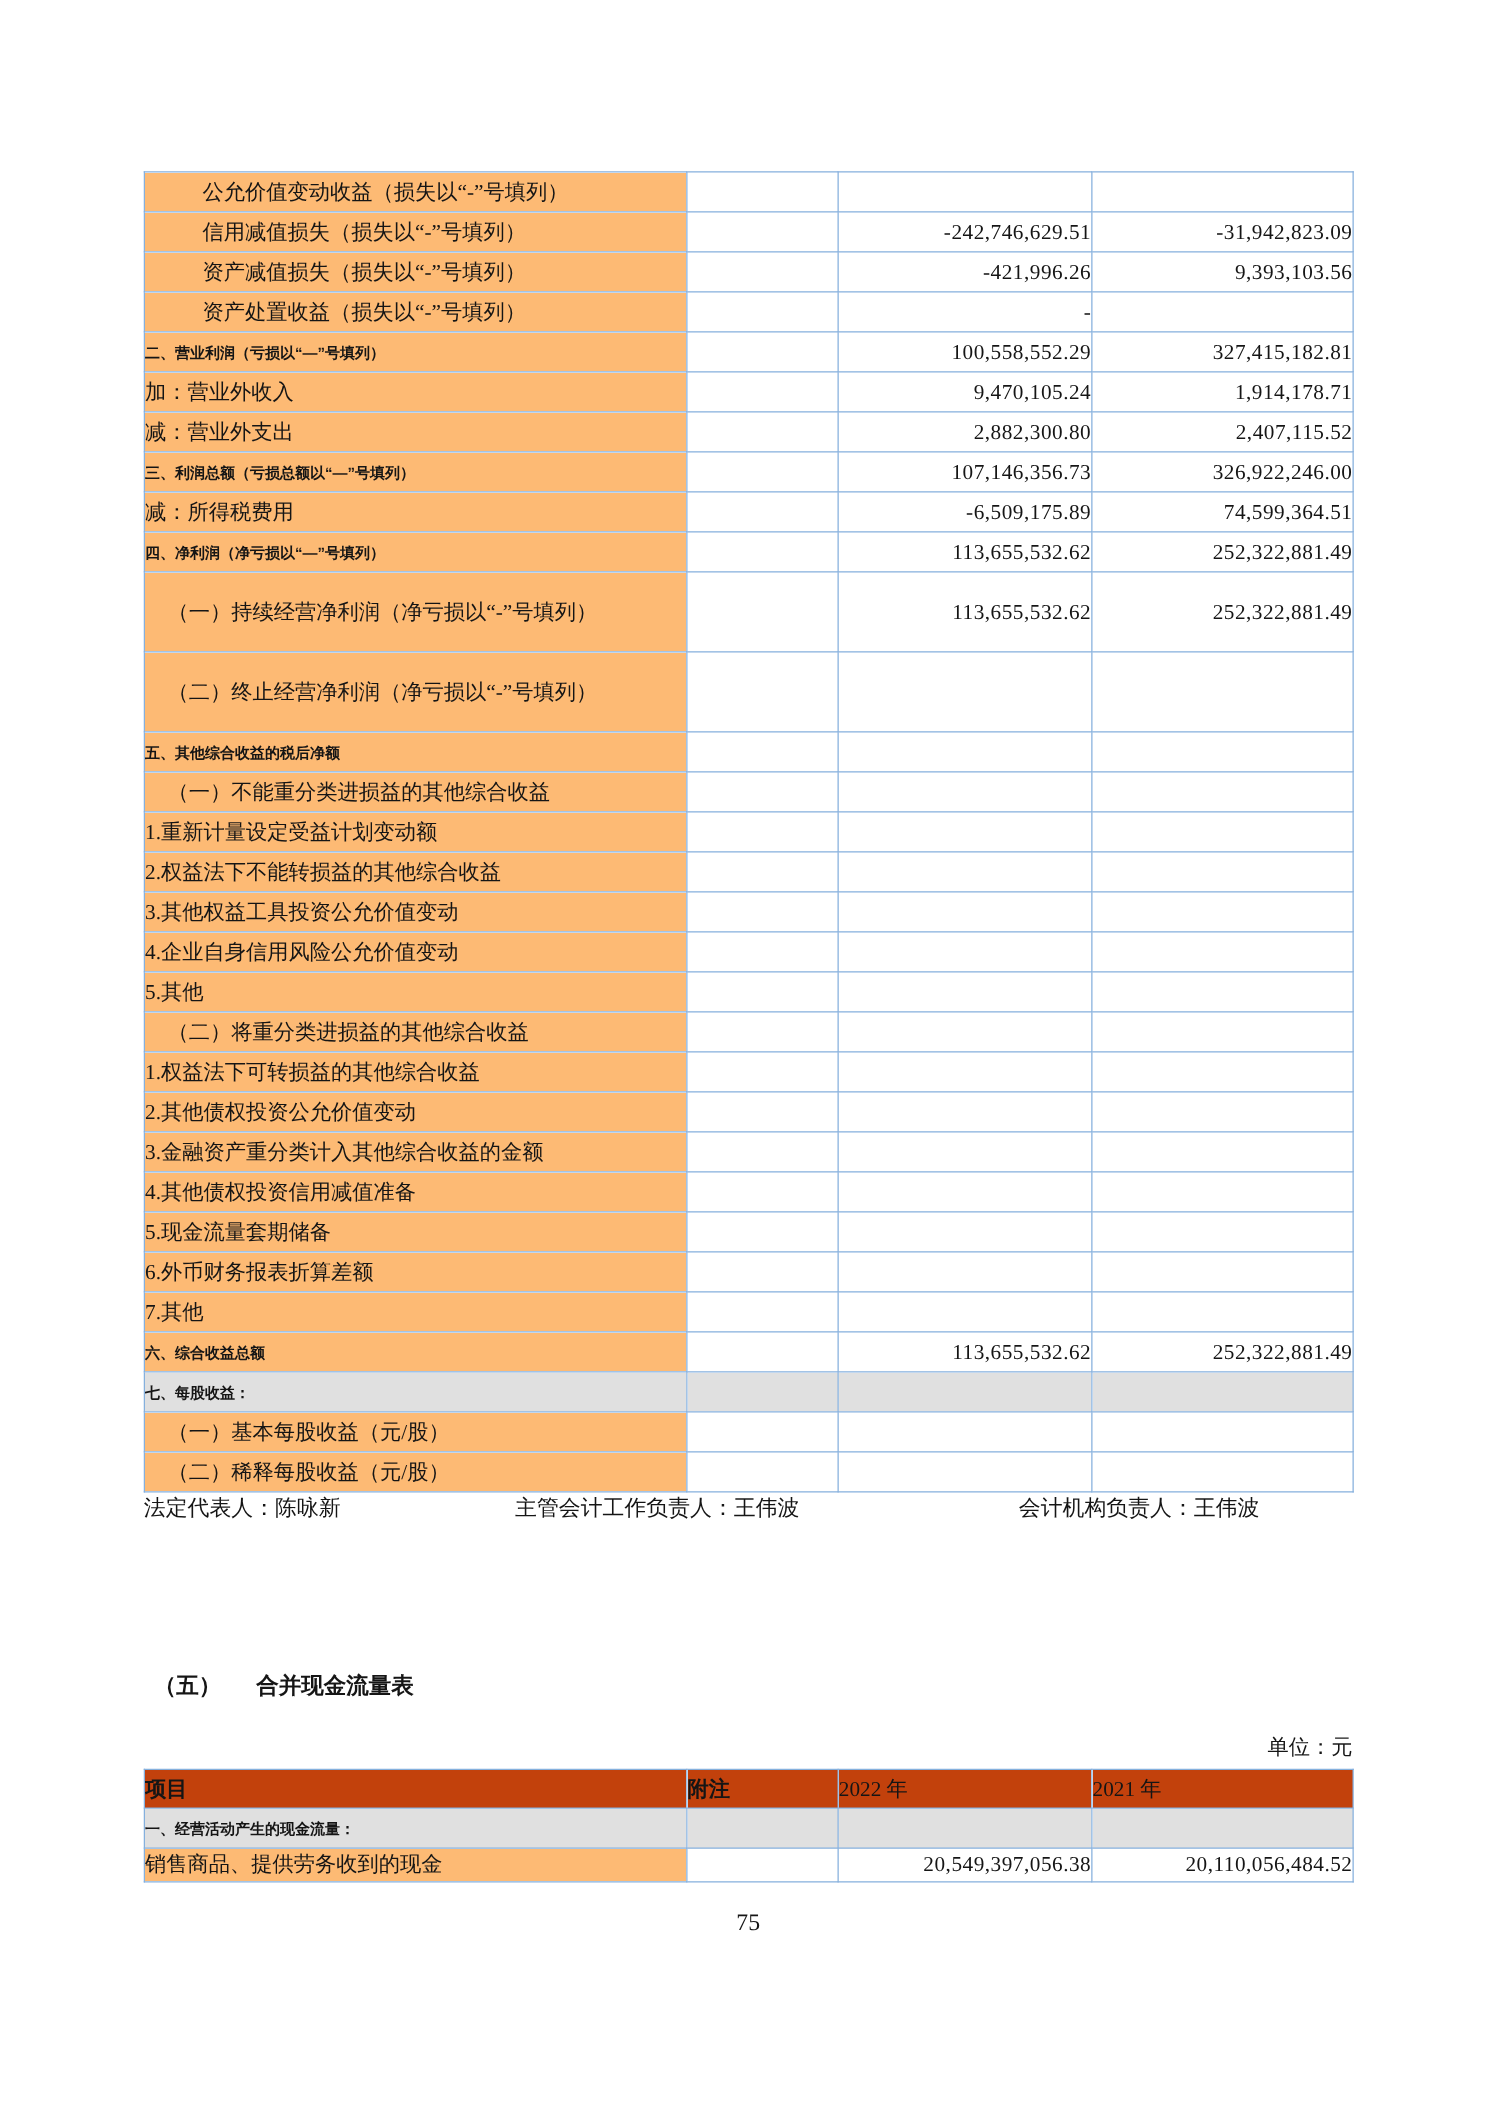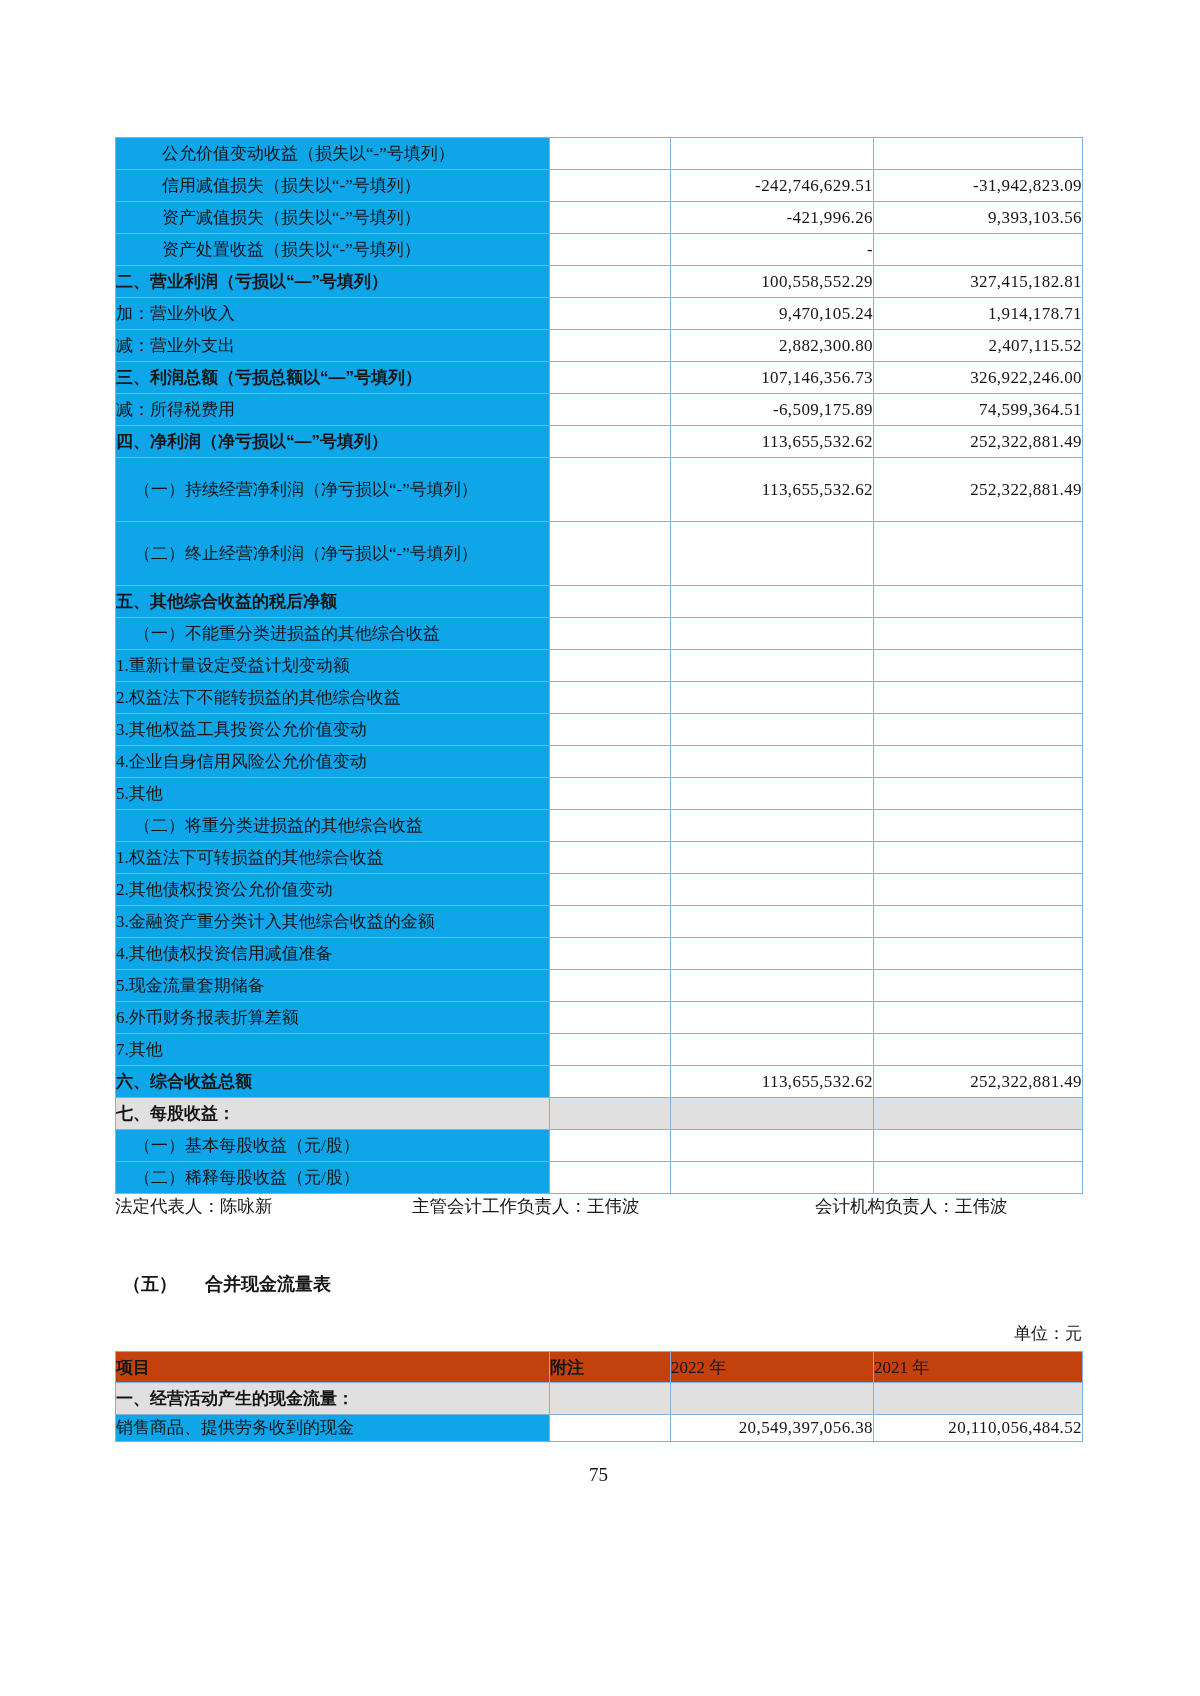--- a/index.html
+++ b/index.html
@@ -16,7 +16,7 @@
     overflow:hidden;
   }
   col.c1{width:434px;} col.c2{width:121px;} col.c3{width:203px;} col.c4{width:209px;}
-  td.lbl{background:#0ea5e9;padding-left:8px;line-height:1.5;}
+  td.lbl{background:#fdba74;padding-left:8px;line-height:1.5;}
   td.note{background:#ffffff;}
   td.num{background:#ffffff;text-align:right;padding-right:12px;letter-spacing:.4px;white-space:nowrap;}
   tr.ind1 td.lbl{padding-left:18px;}

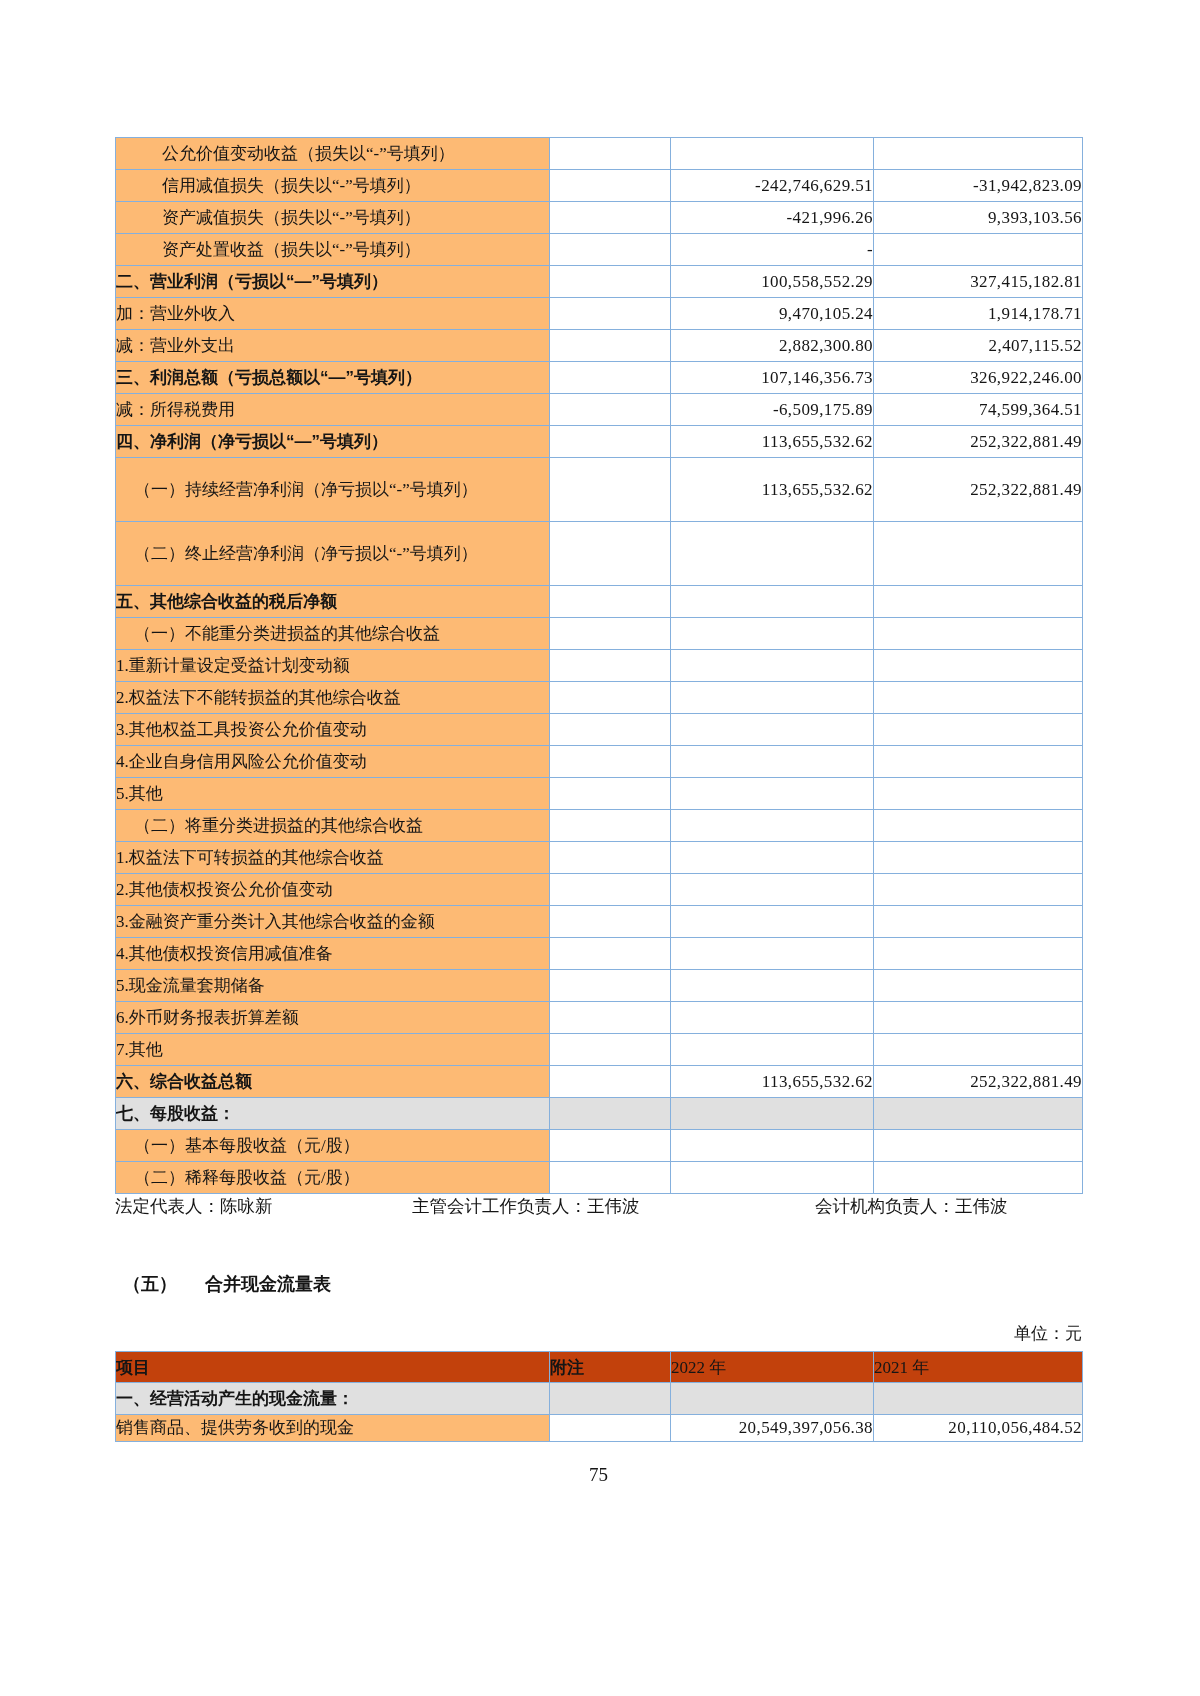--- a/index.html
+++ b/index.html
@@ -21,7 +21,7 @@
   td.num{background:#ffffff;text-align:right;padding-right:12px;letter-spacing:.4px;white-space:nowrap;}
   tr.ind1 td.lbl{padding-left:18px;}
   tr.ind2 td.lbl{padding-left:46px;}
-  tr.bold td.lbl{font-weight:bold;font-family:"Liberation Sans","DejaVu Sans",sans-serif;font-size:17px;margin-top:34px;}
+  tr.bold td.lbl{font-weight:bold;font-family:"Liberation Sans","DejaVu Sans",sans-serif;font-size:12px;margin-top:34px;}
   tr.tall td{height:64px;}
   tr.tall td.lbl{padding-top:3px;padding-bottom:3px;}
   tr.grayfull td{background:#e0e0e0;}

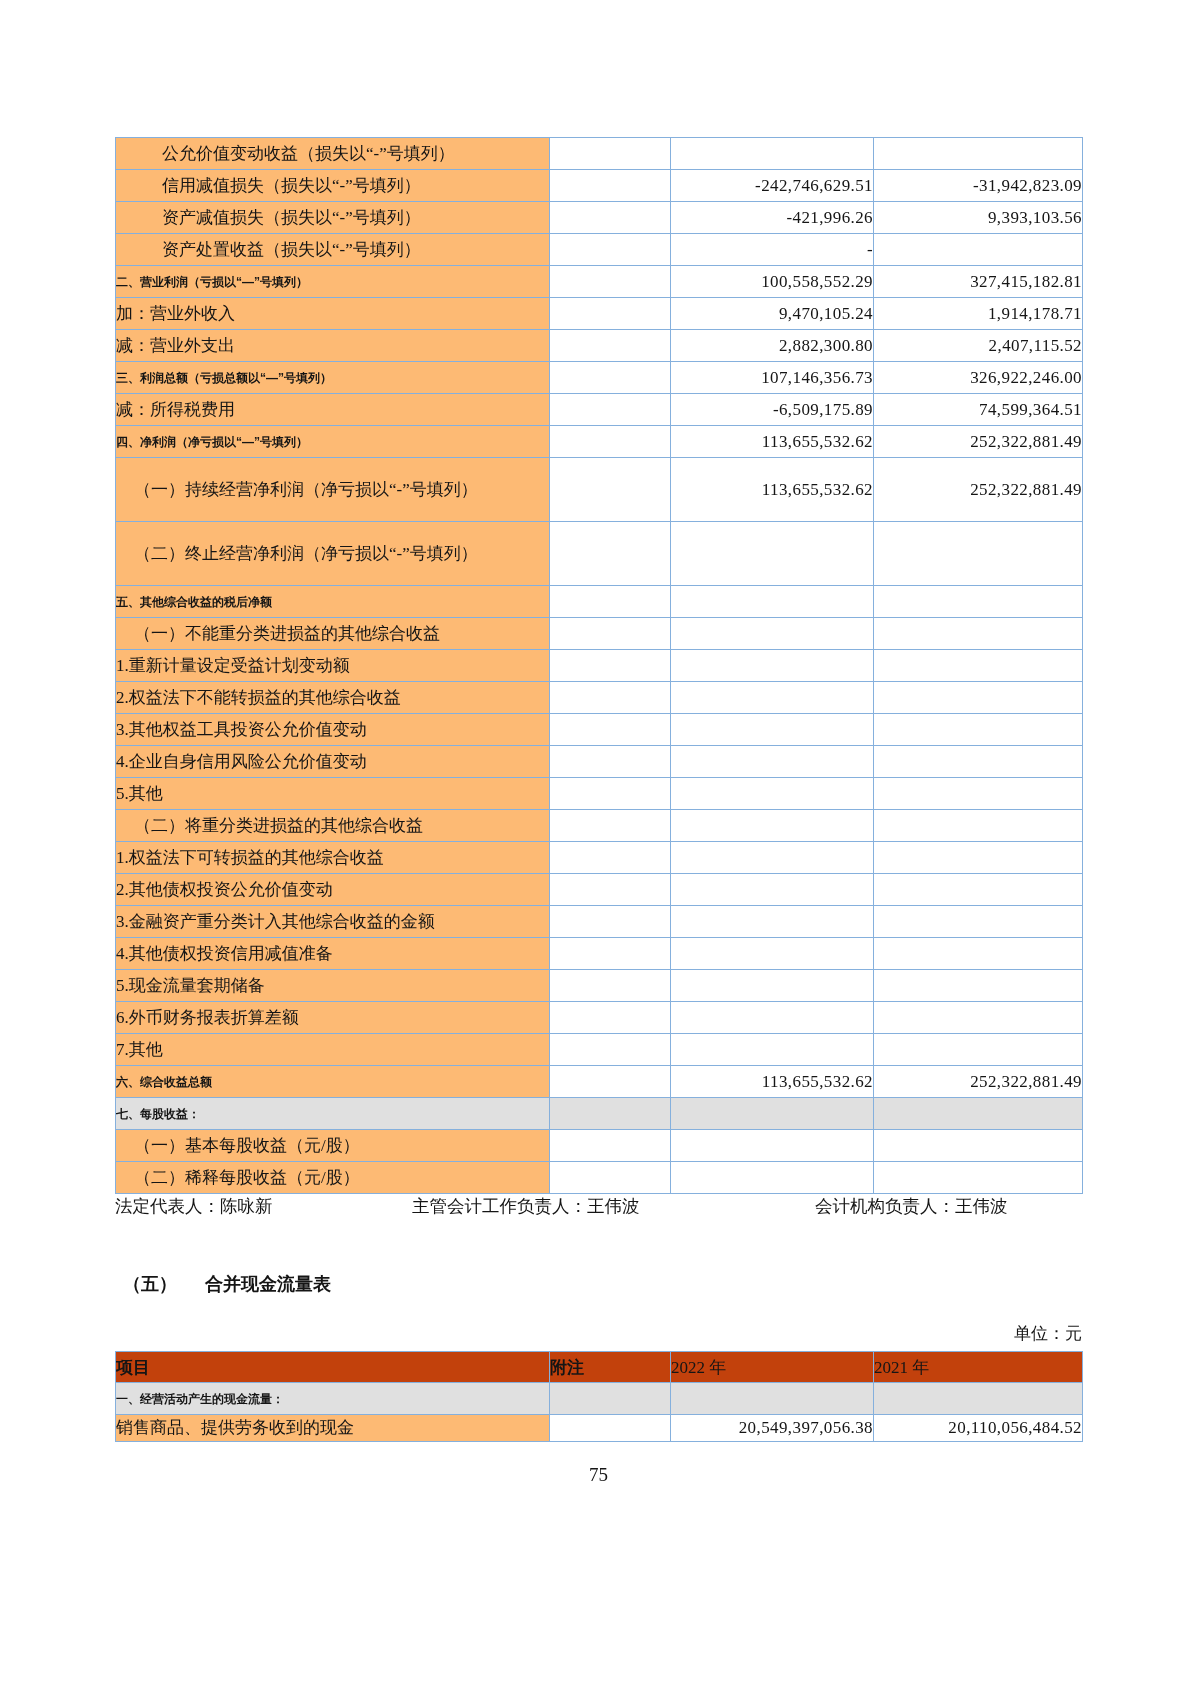--- a/index.html
+++ b/index.html
@@ -33,7 +33,7 @@
   .sigline span{position:absolute;top:0;white-space:nowrap;}
   .sig1{left:0;} .sig2{left:297px;} .sig3{left:700px;}
   .section-title{
-    margin-top:52px;font-size:18px;font-weight:bold;
+    margin-top:116px;font-size:18px;font-weight:bold;
     font-family:Liberation Sans, sans-serif;padding-left:8px;
   }
   .section-title .t2{margin-left:28px;}

